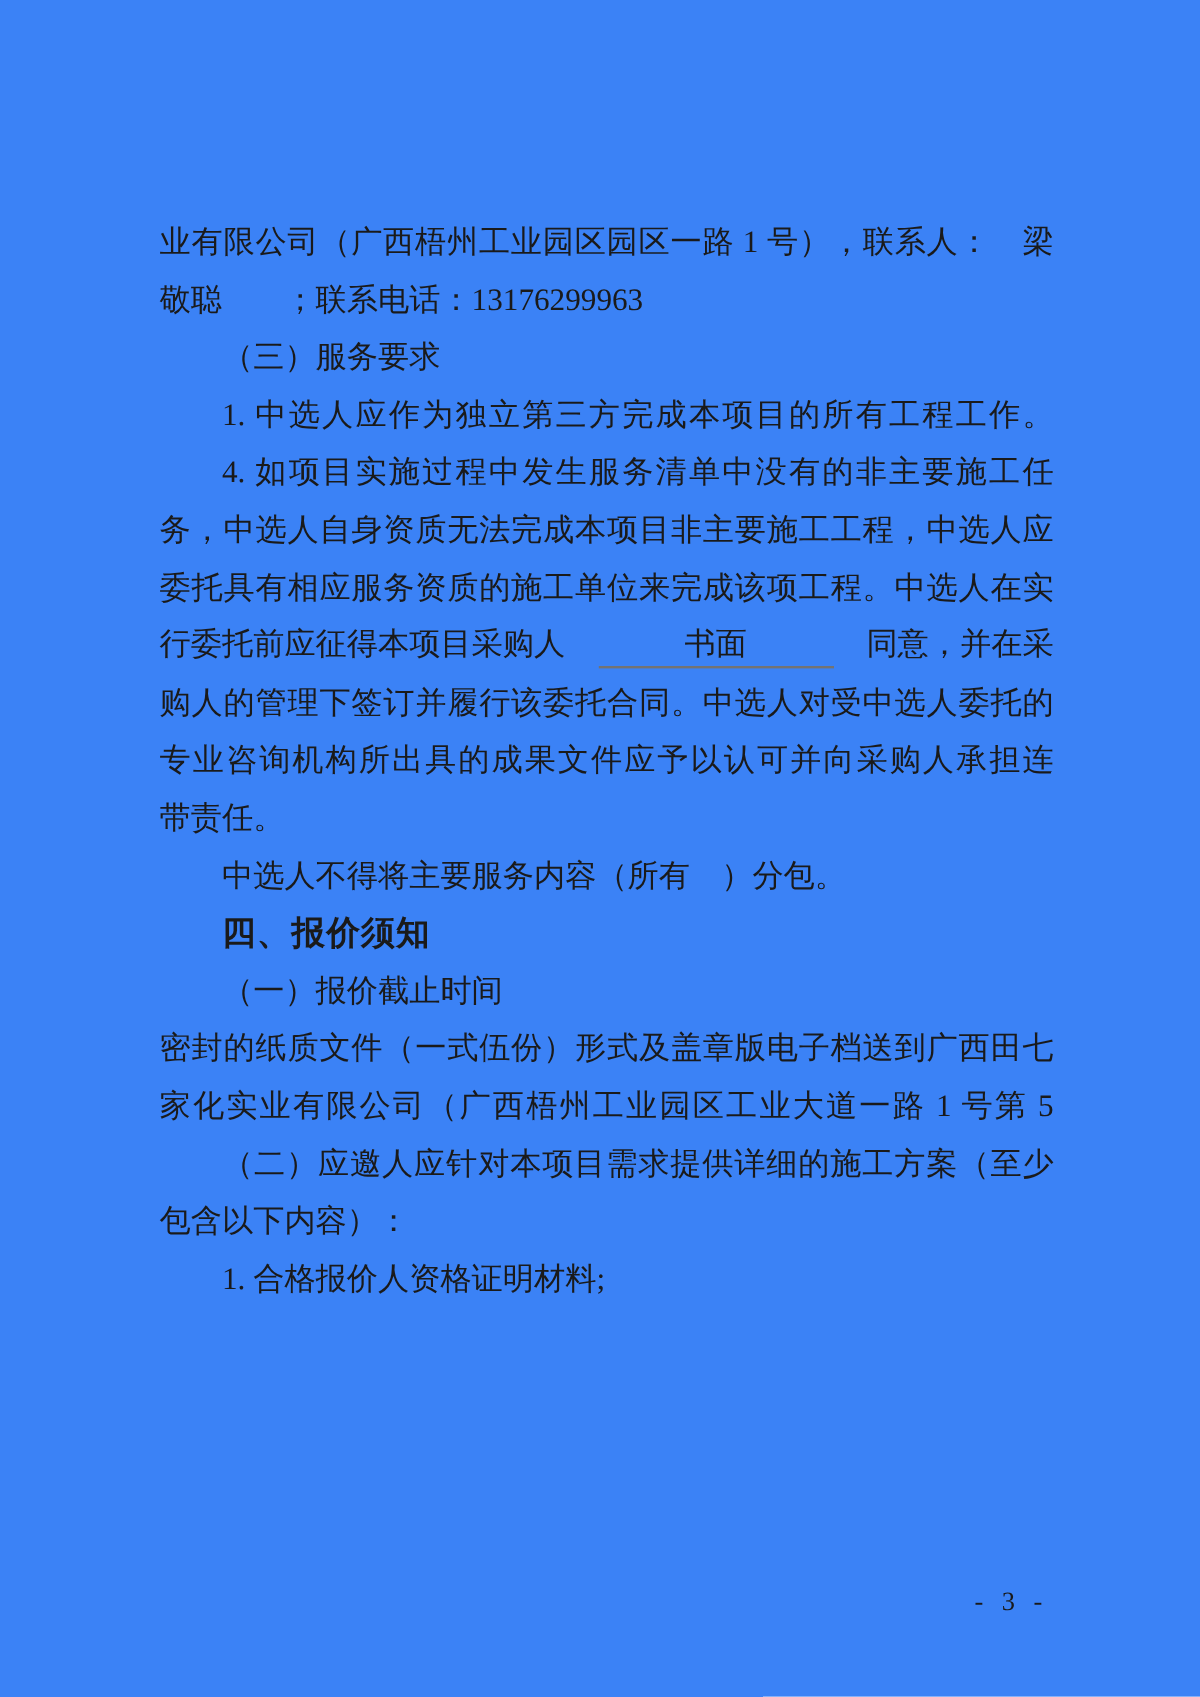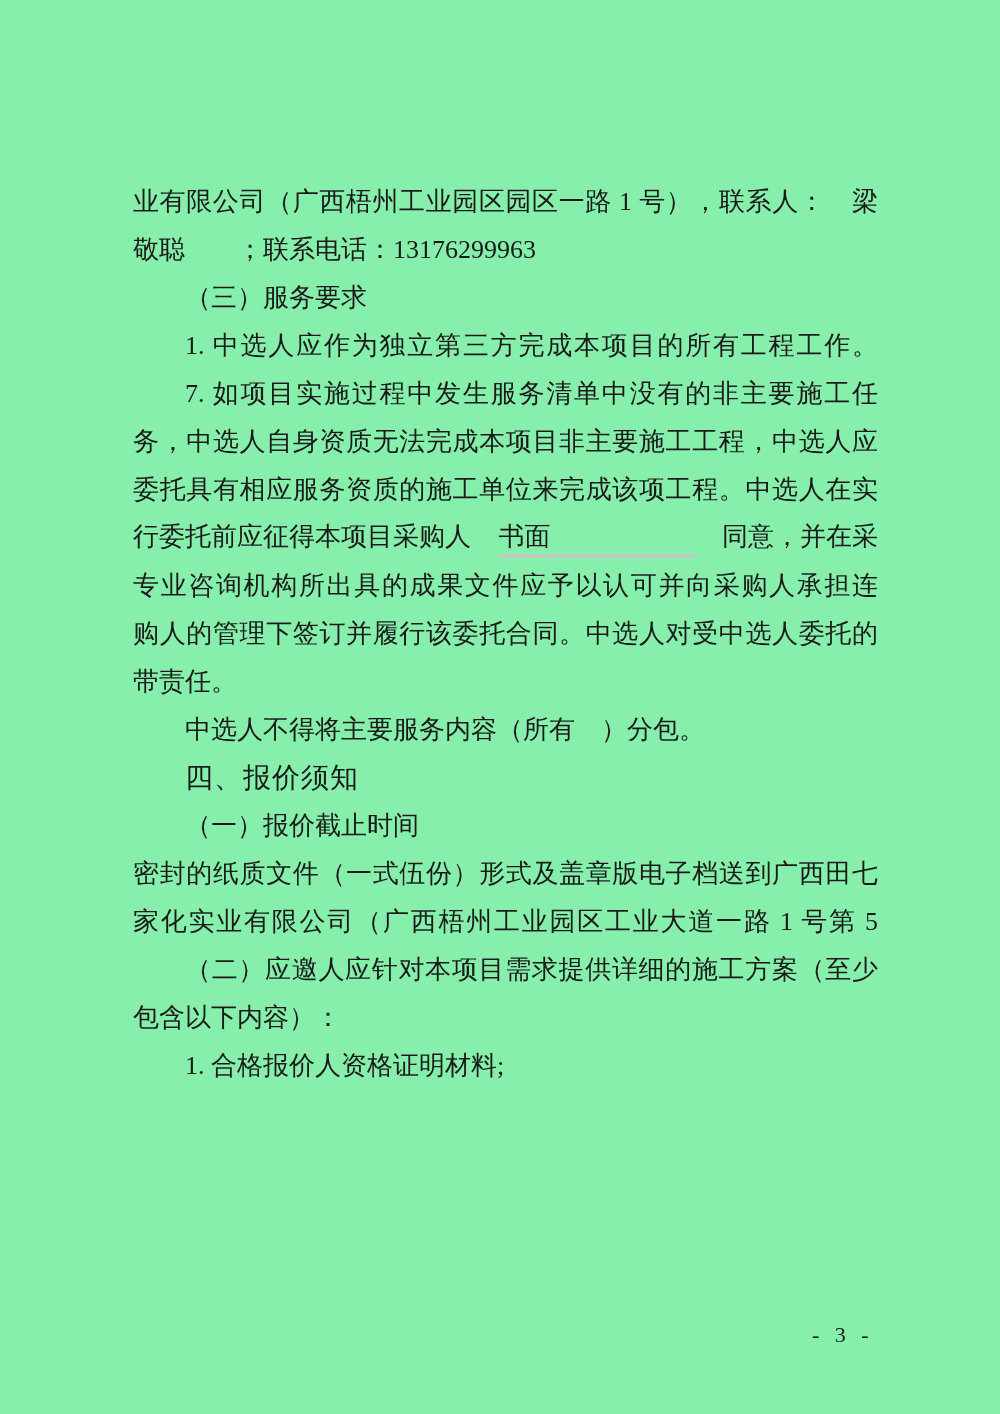--- a/index.html
+++ b/index.html
@@ -11,7 +11,7 @@
     position: relative;
     width: 1000px;
     height: 1414px;
-    background: #86efac;
+    background: #3b82f6;
     color: #1a1a1a;
     font-family: "Liberation Serif", serif;
     overflow: hidden;

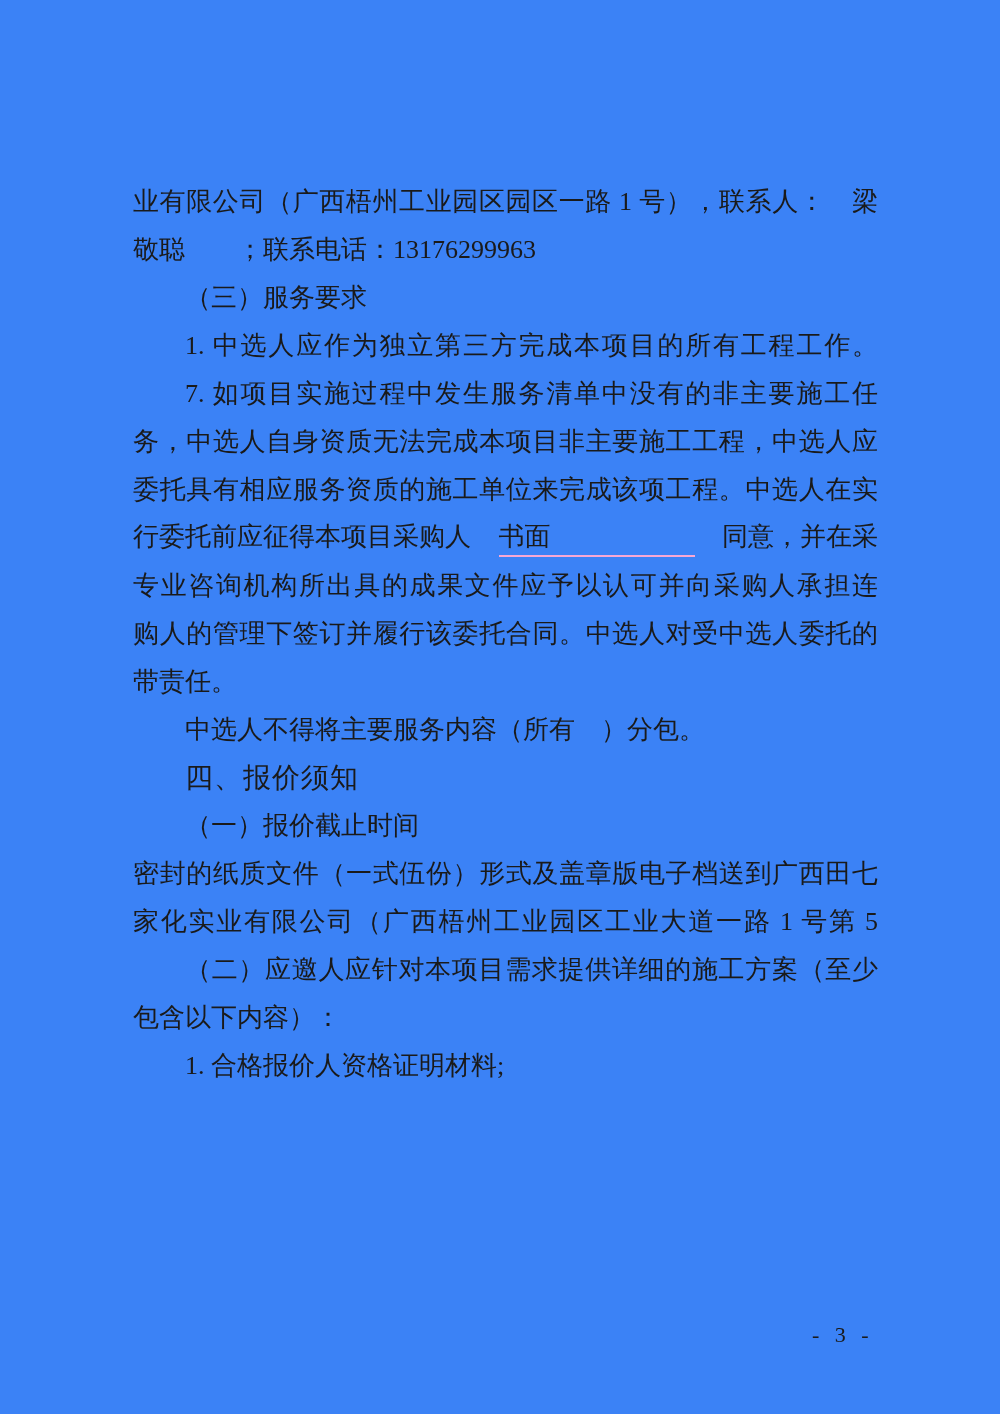--- a/index.html
+++ b/index.html
@@ -77,7 +77,7 @@
     <div class="line">敬聪　　；联系电话：13176299963</div>
     <div class="line indent">（三）服务要求</div>
     <div class="line indent just">1. 中选人应作为独立第三方完成本项目的所有工程工作。</div>
-    <div class="line indent just">7. 如项目实施过程中发生服务清单中没有的非主要施工任</div>
+    <div class="line indent just">4. 如项目实施过程中发生服务清单中没有的非主要施工任</div>
     <div class="line just">务，中选人自身资质无法完成本项目非主要施工工程，中选人应</div>
     <div class="line just">委托具有相应服务资质的施工单位来完成该项工程。中选人在实</div>
     <div class="line blankline">

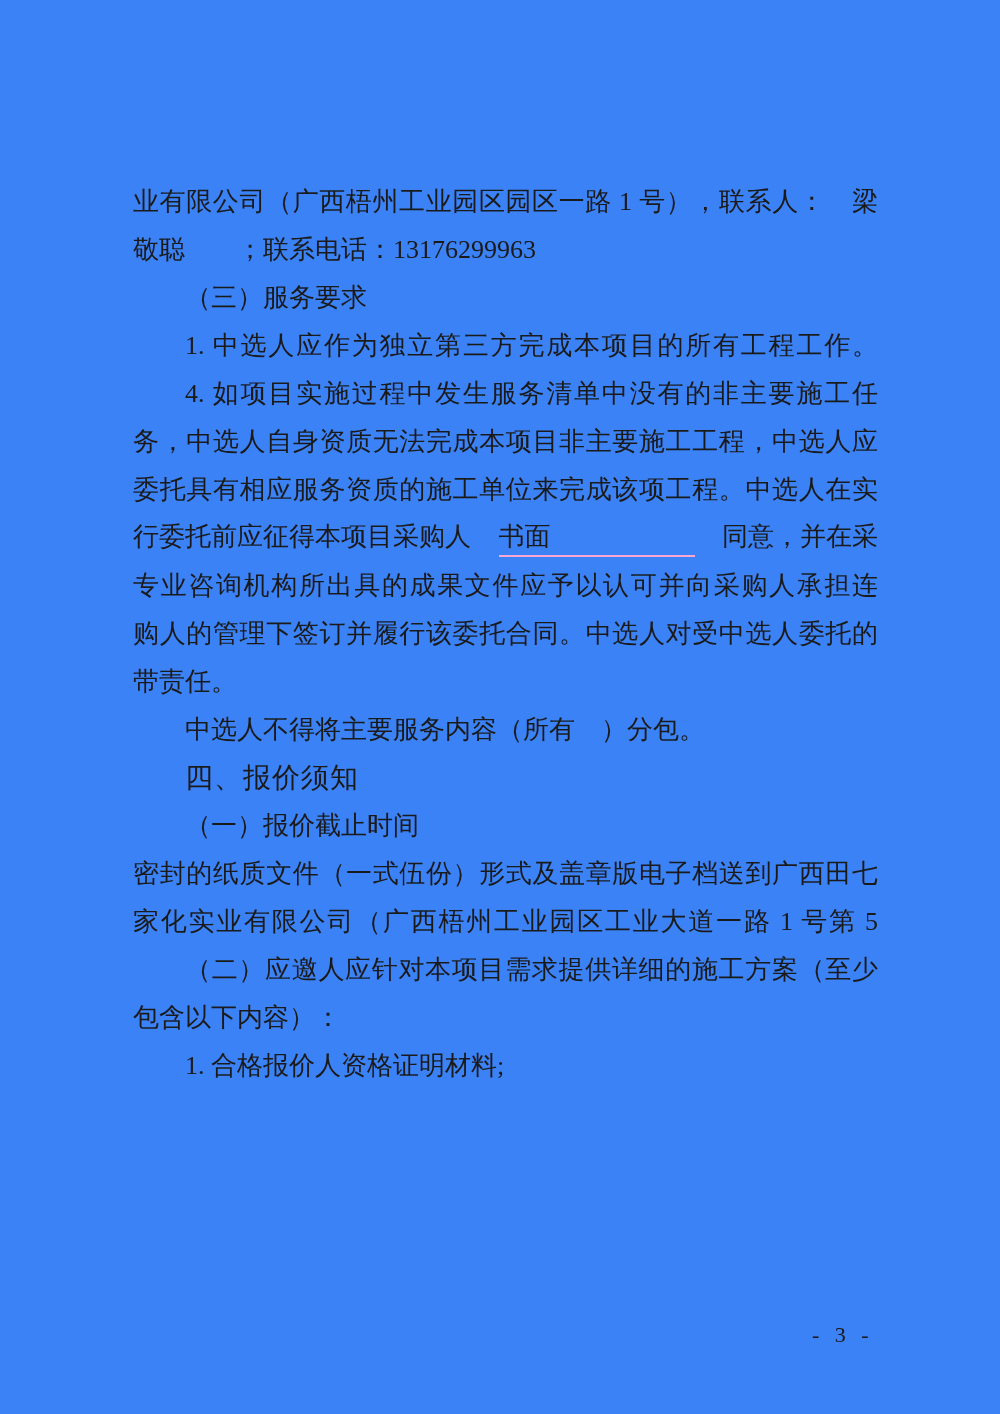--- a/index.html
+++ b/index.html
@@ -55,7 +55,8 @@
     display: block;
     width: 196px;
     height: 41px;
-    border-bottom: 2px solid #f9a8d4;
+    border-bottom: 2px solid #737373;
+    text-align: center;
   }
   .pagenum {
     position: absolute;

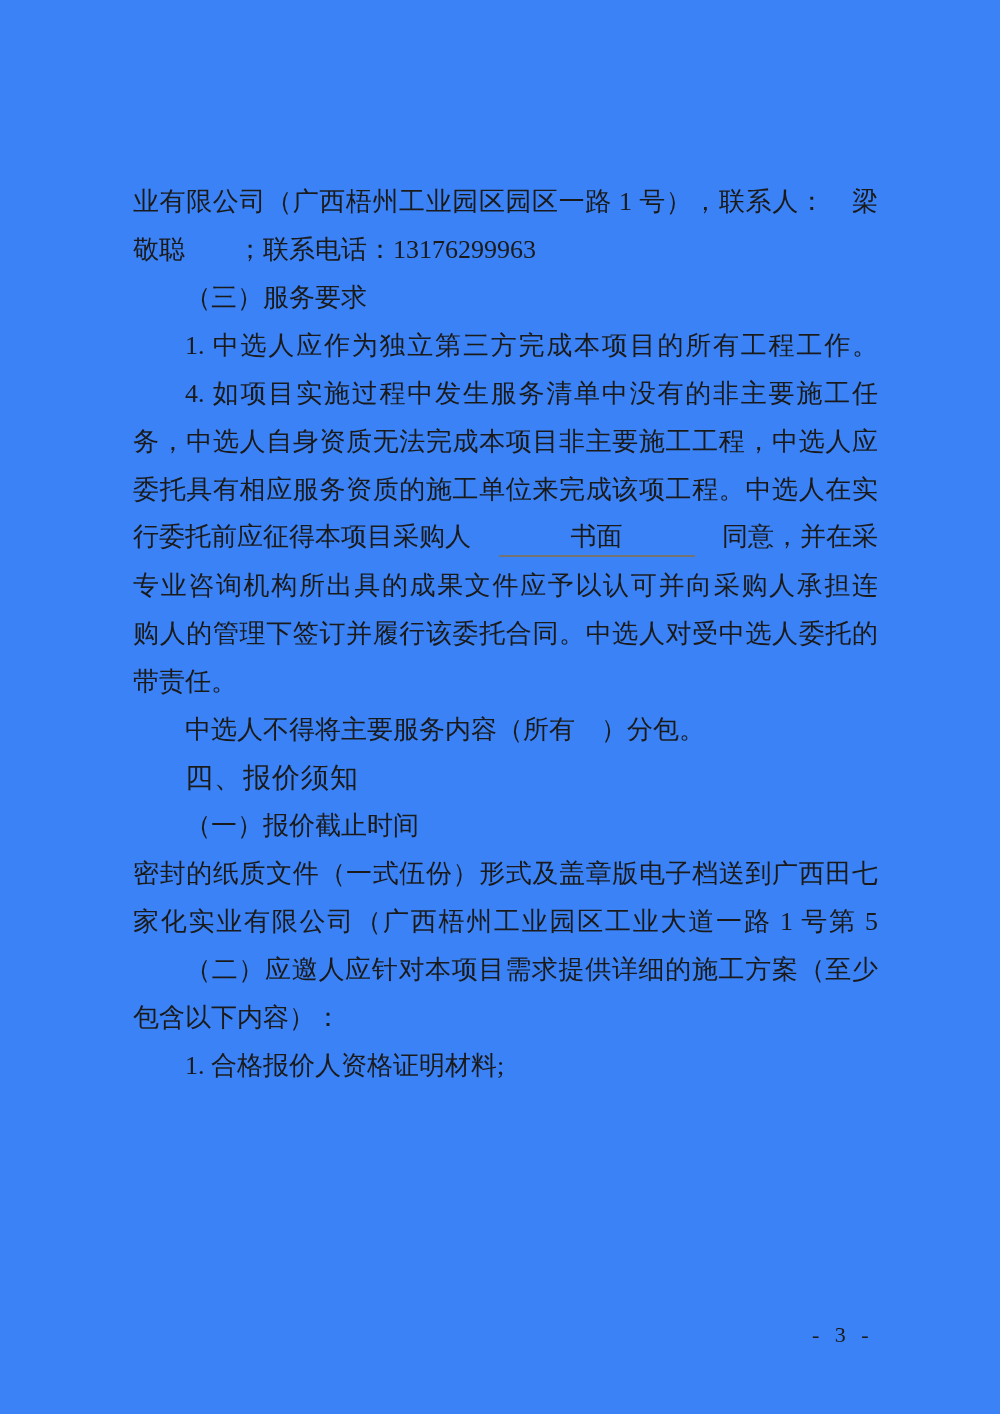--- a/index.html
+++ b/index.html
@@ -86,8 +86,8 @@
       <span class="blank">书面</span>
       <span>同意，并在采</span>
     </div>
+    <div class="line just">购人的管理下签订并履行该委托合同。中选人对受中选人委托的</div>
     <div class="line just">专业咨询机构所出具的成果文件应予以认可并向采购人承担连</div>
-    <div class="line just">购人的管理下签订并履行该委托合同。中选人对受中选人委托的</div>
     <div class="line">带责任。</div>
     <div class="line indent">中选人不得将主要服务内容（所有　）分包。</div>
     <div class="line indent heading">四、报价须知</div>

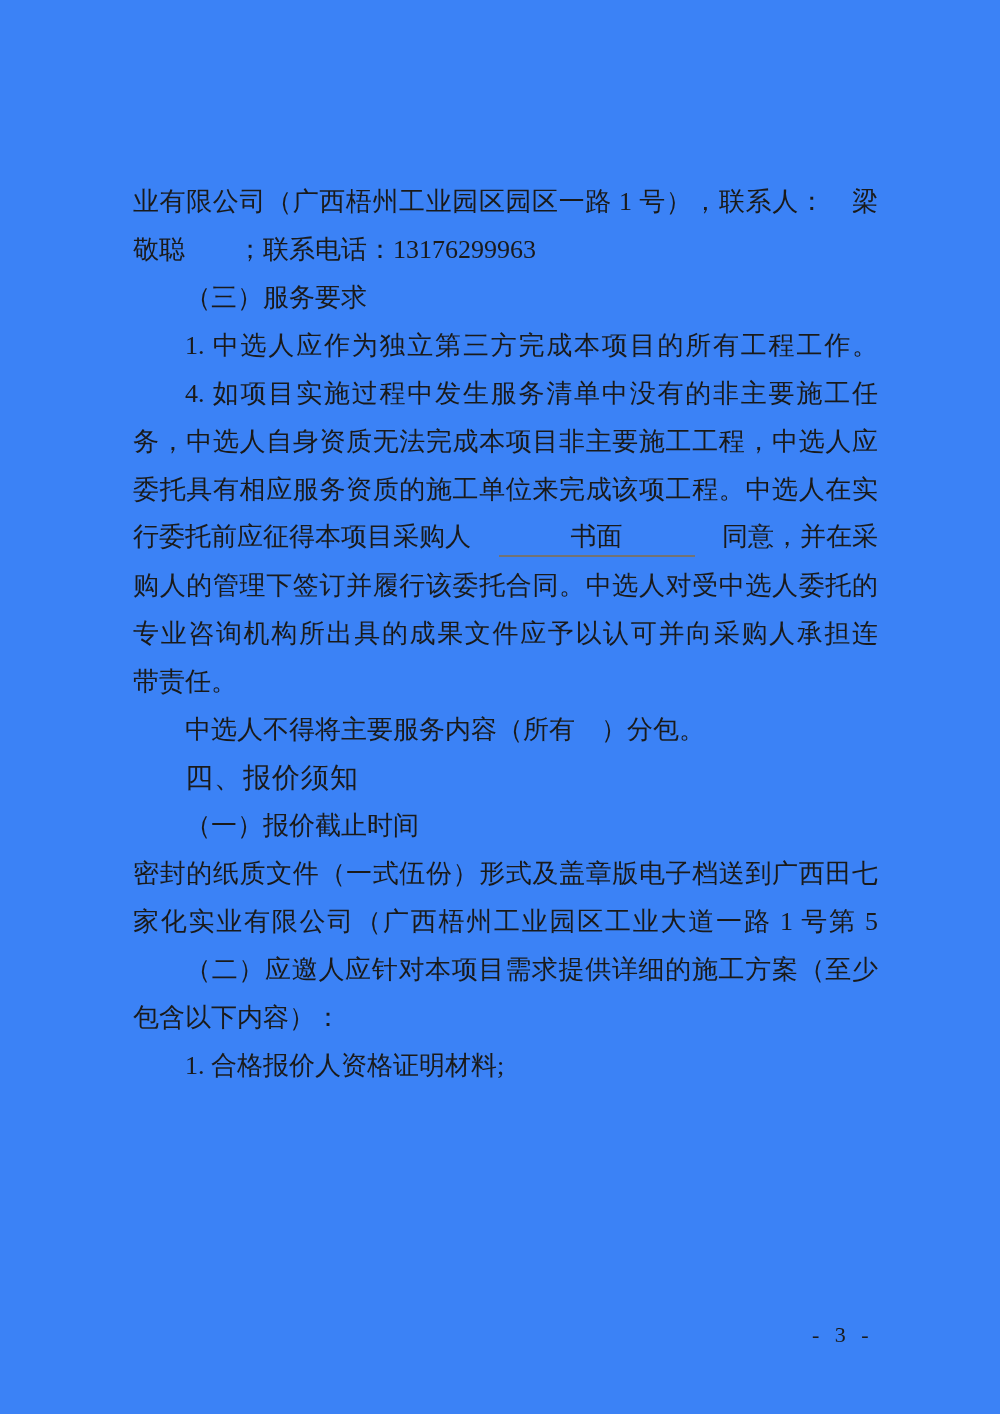--- a/index.html
+++ b/index.html
@@ -37,7 +37,7 @@
   }
   .heading {
     font-family: "Liberation Sans", sans-serif;
-    font-weight: normal;
+    font-weight: bold;
     font-size: 28px;
     letter-spacing: 1px;
   }

